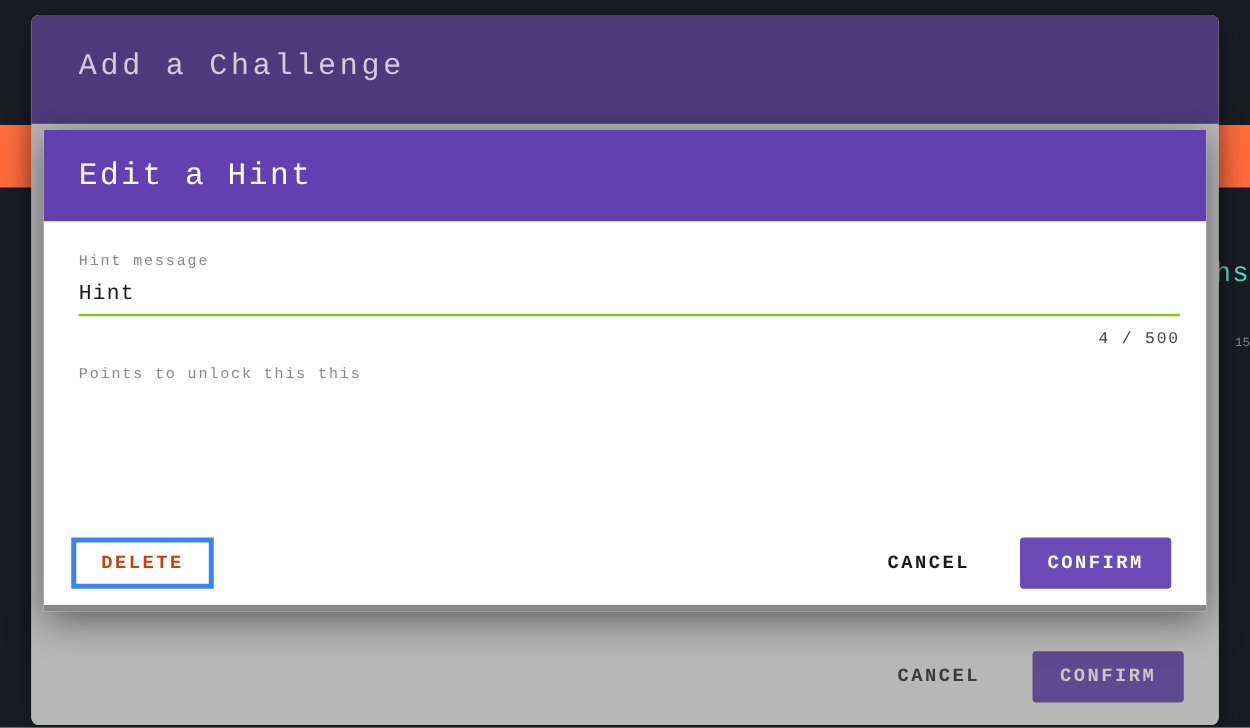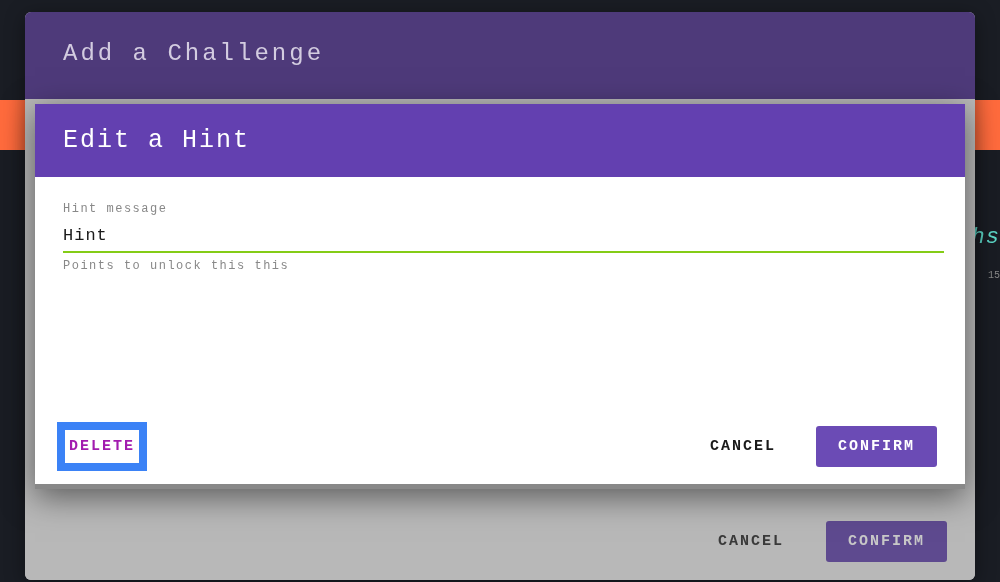--- a/index.html
+++ b/index.html
@@ -38,11 +38,10 @@
     .backdrop-text-right {
       position: absolute;
       right: 0;
-      top: 225px;
+      top: 207px;
       color: #5dd8c8;
       font-size: 22px;
       letter-spacing: 1px;
-      font-style: italic;
     }
     
     .backdrop-text-right2 {

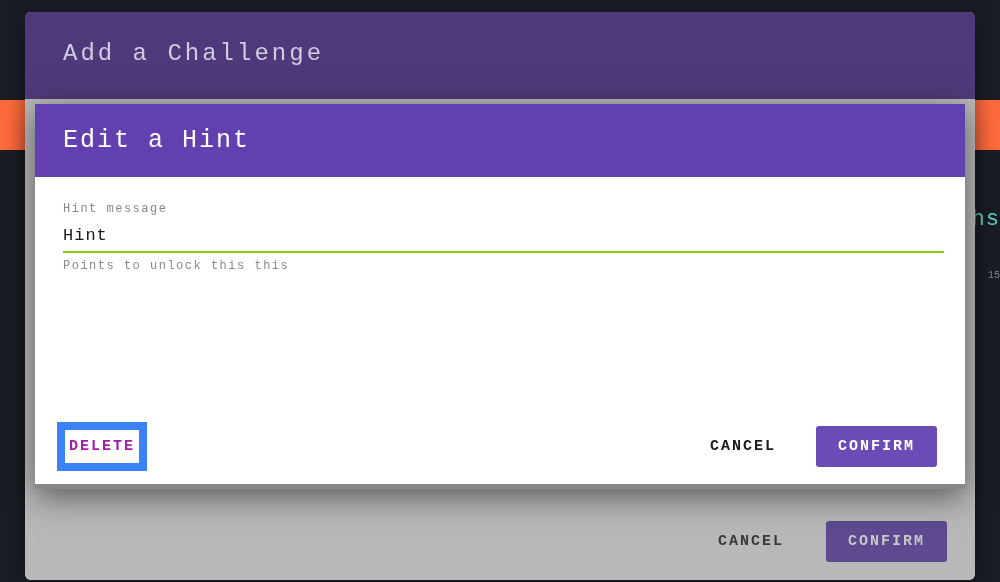--- a/index.html
+++ b/index.html
@@ -250,6 +250,7 @@
       <label class="field-label">Hint message</label>
       <input class="field-input" type="text" value="Hint" style="">
     </div>
+    <div class="field-counter">4 / 500</div>
     <div class="field">
       <label class="field-label">Points to unlock this this</label>
     </div>

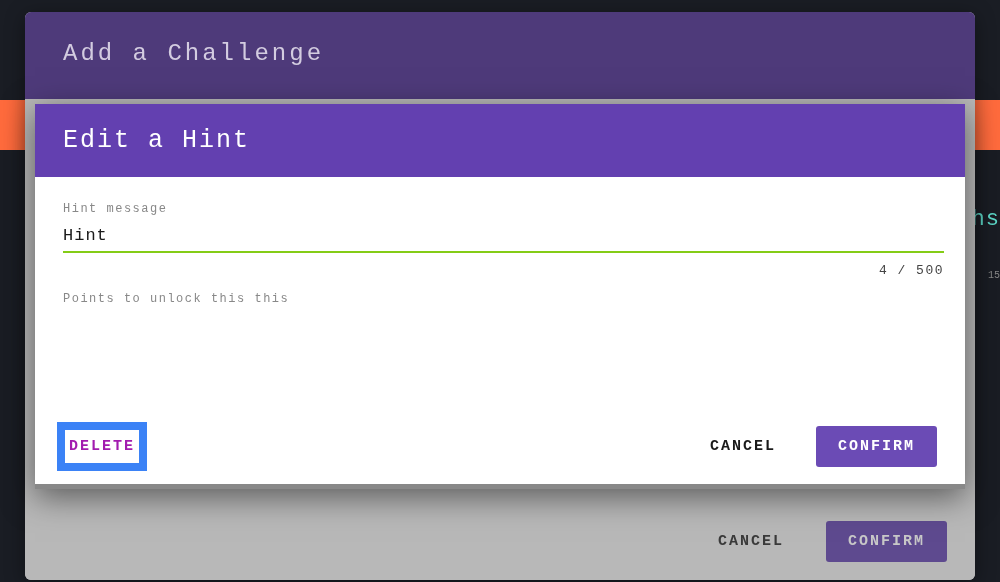--- a/index.html
+++ b/index.html
@@ -126,9 +126,9 @@
     }
     
     .btn-delete {
-      color: #a21caf;
-      border: 8px solid #3b82f6;
-      padding: 8px 4px;
+      color: #c2410c;
+      border: 4px solid #3b82f6;
+      padding: 8px 20px;
     }
     
     .inner-modal {

